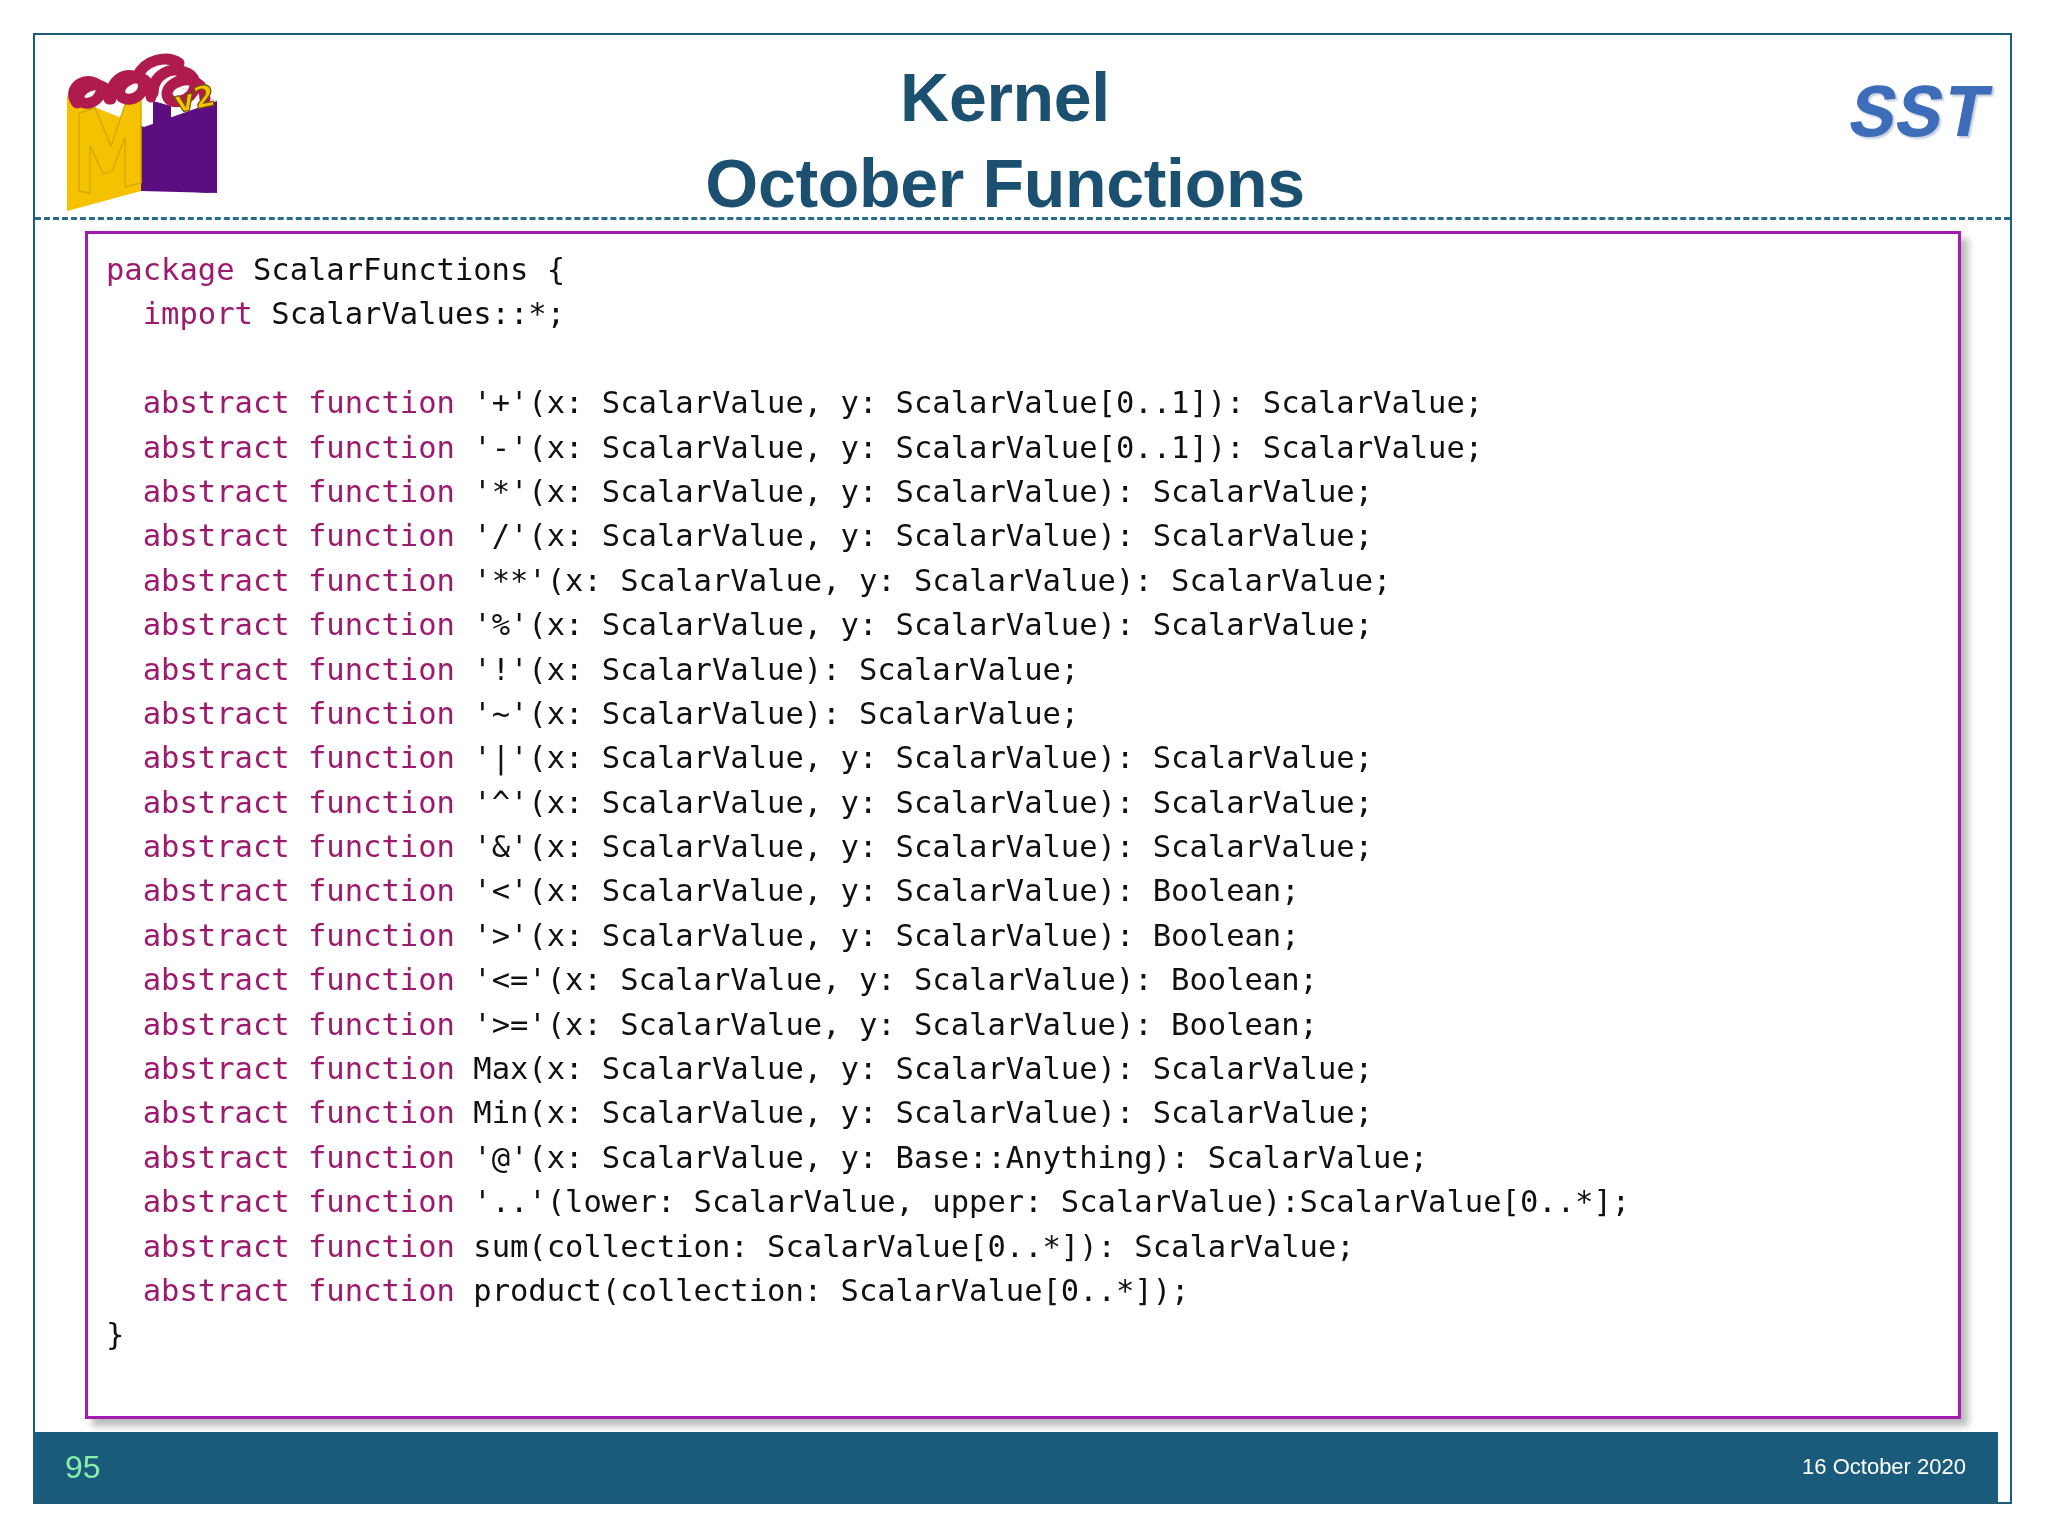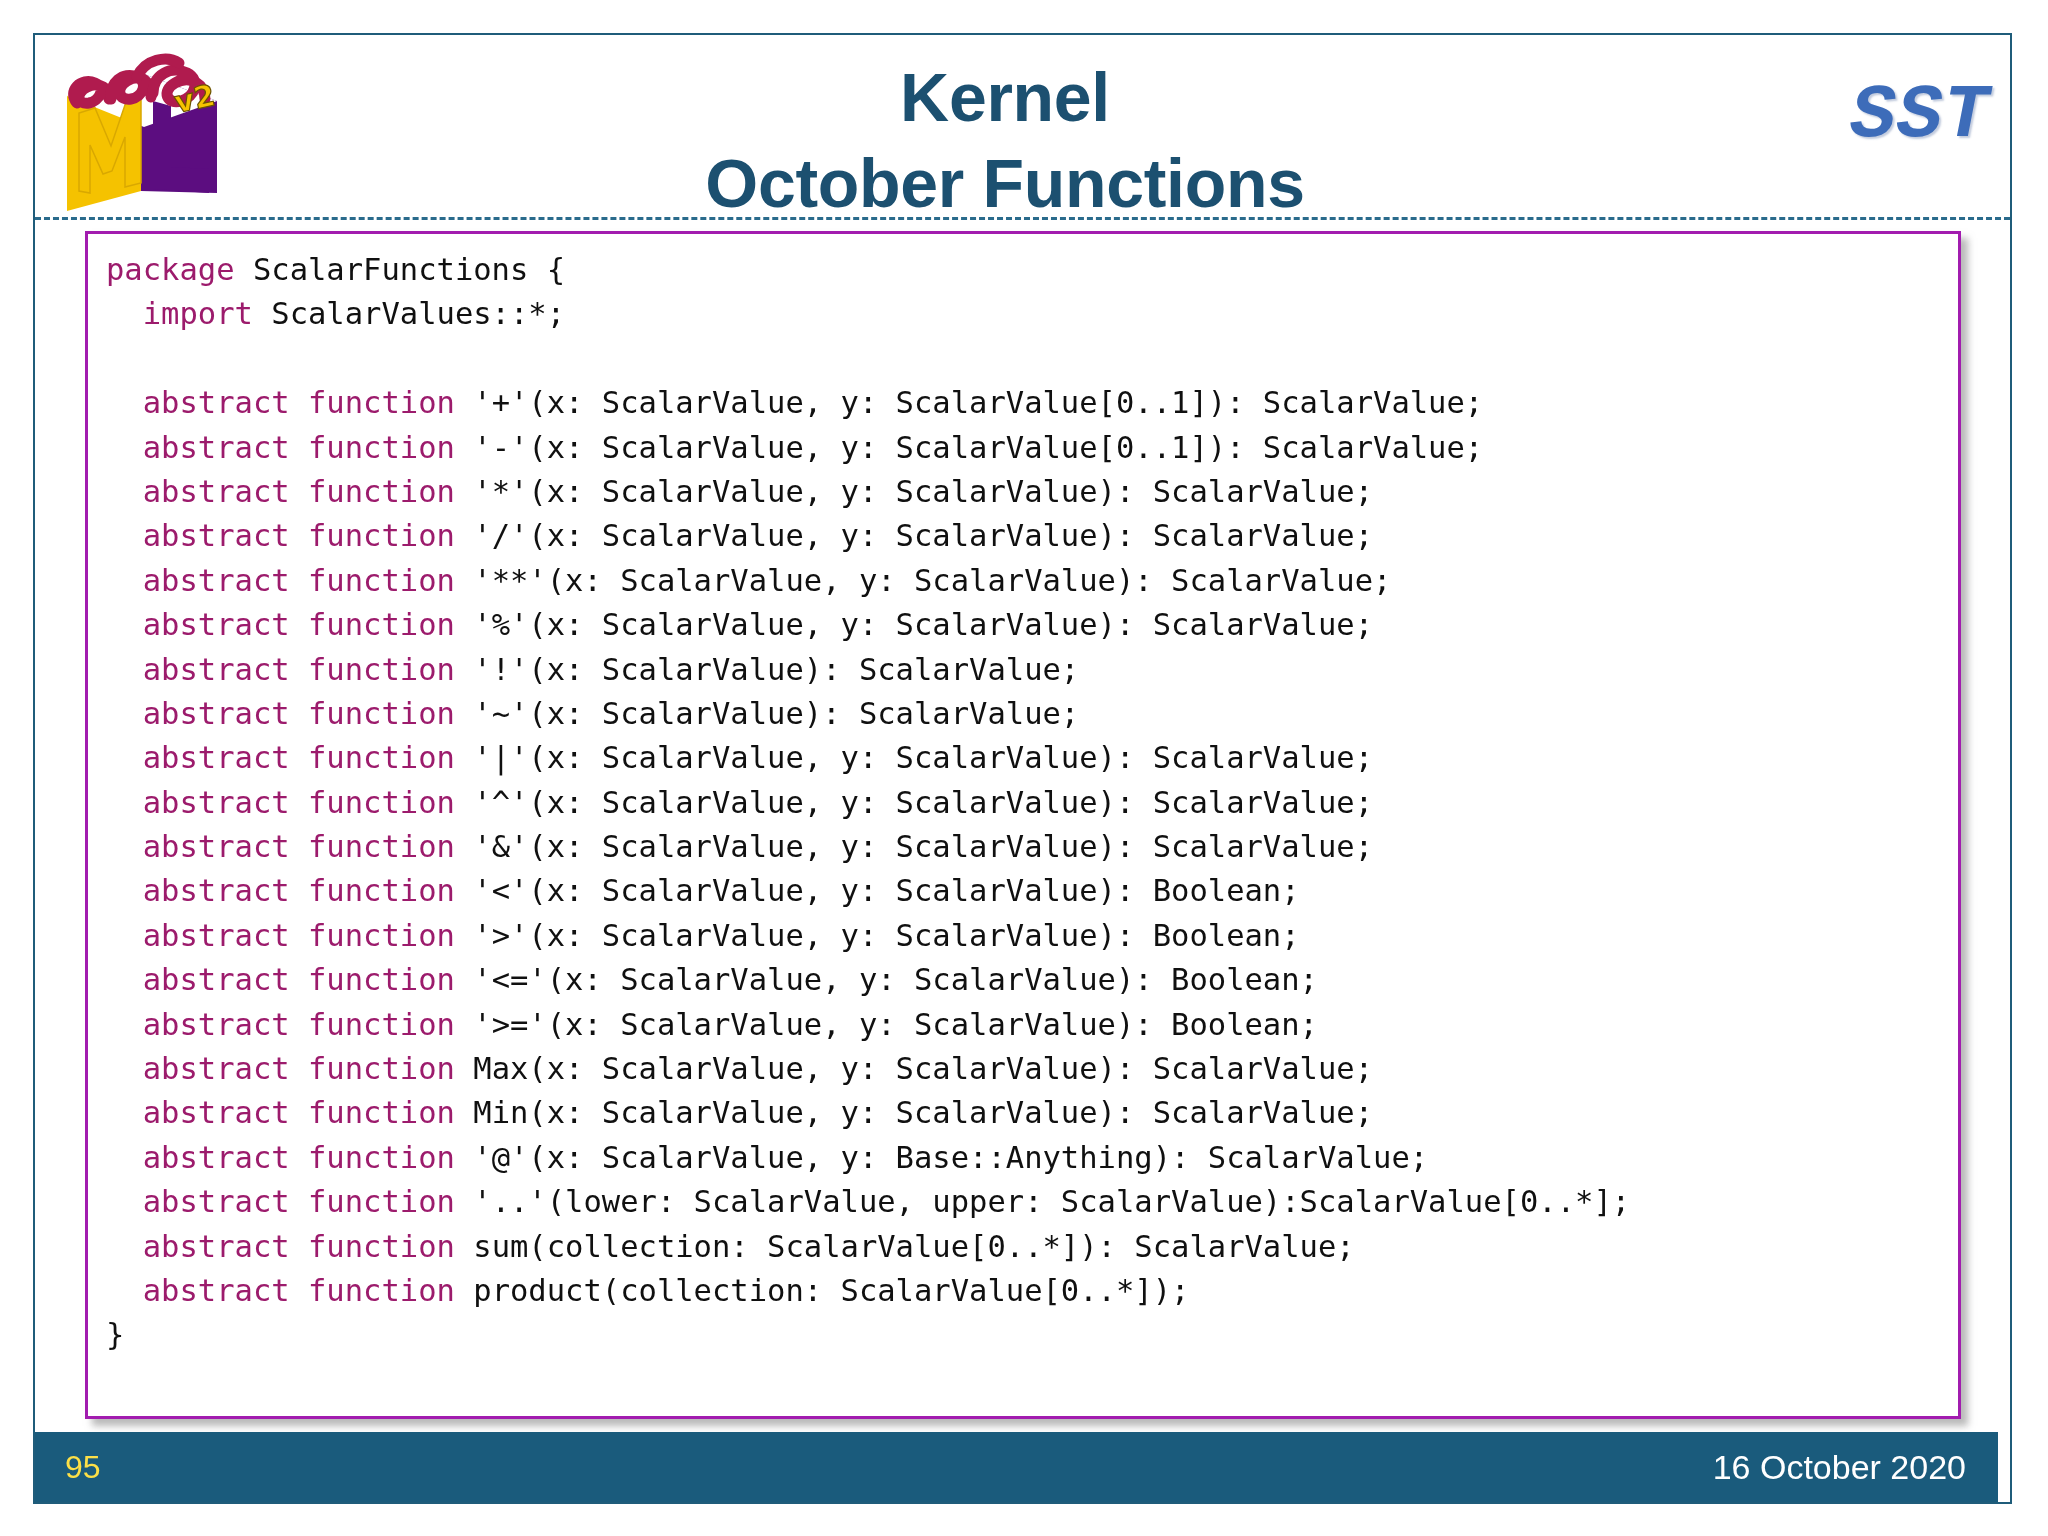--- a/index.html
+++ b/index.html
@@ -118,7 +118,7 @@
     left: 30px;
     top: 50%;
     transform: translateY(-50%);
-    color: #fde047;
+    color: #86efac;
     font-size: 32px;
   }
   .footer-date {

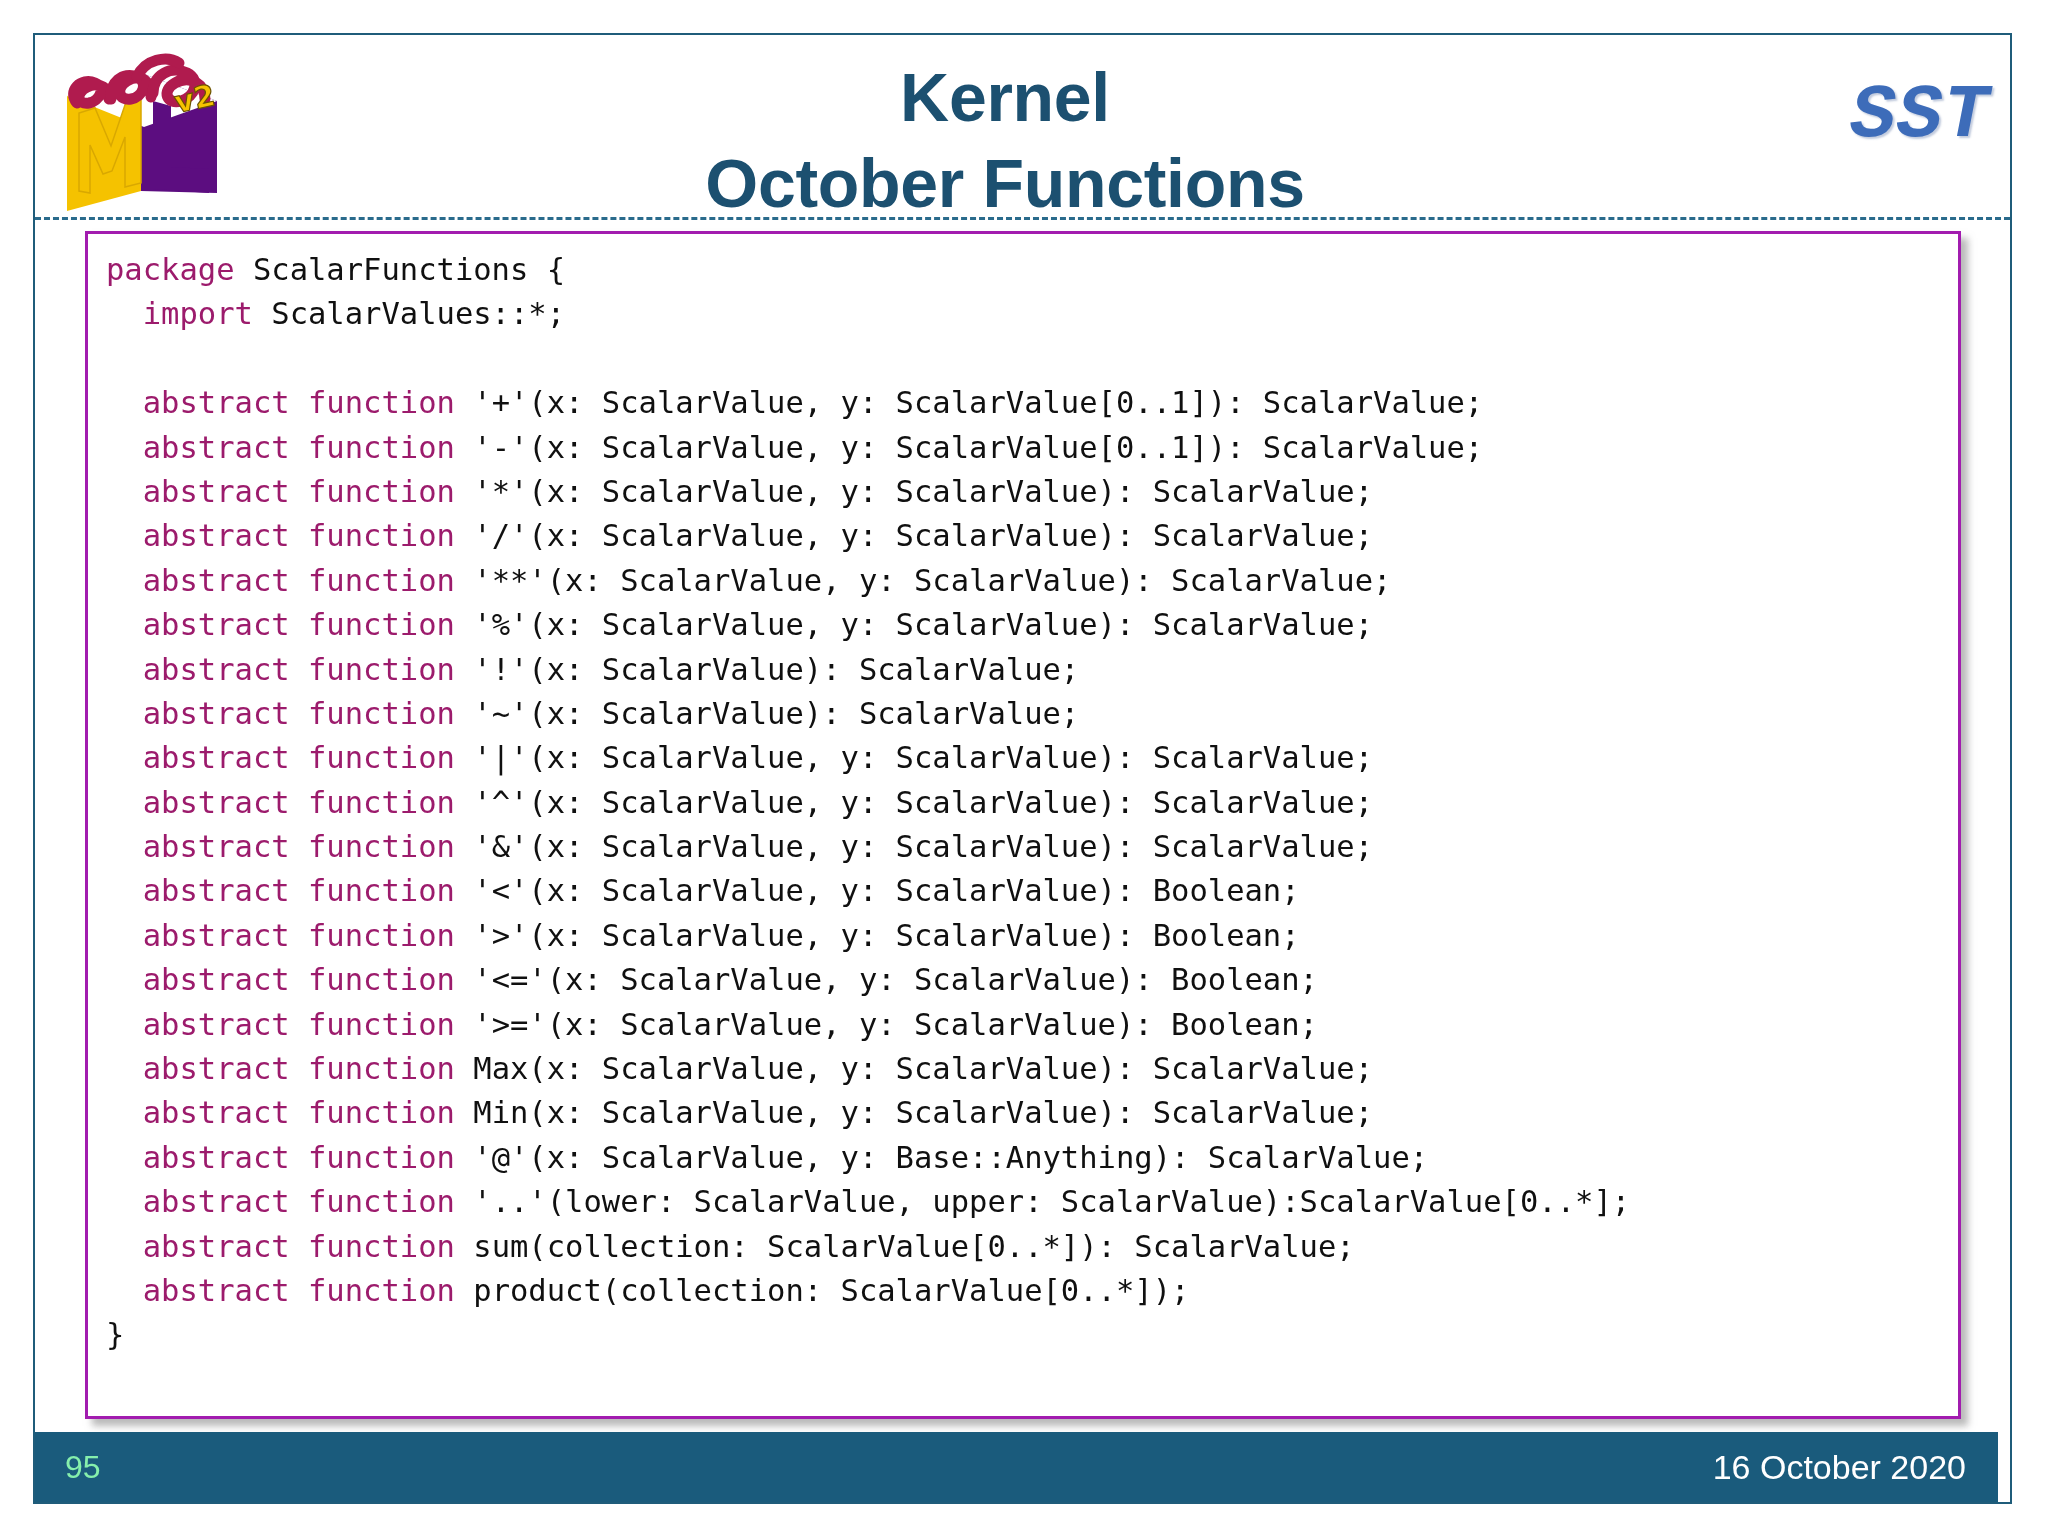--- a/index.html
+++ b/index.html
@@ -127,7 +127,7 @@
     top: 50%;
     transform: translateY(-50%);
     color: #ffffff;
-    font-size: 34px;
+    font-size: 22px;
   }
 </style>
 </head>

